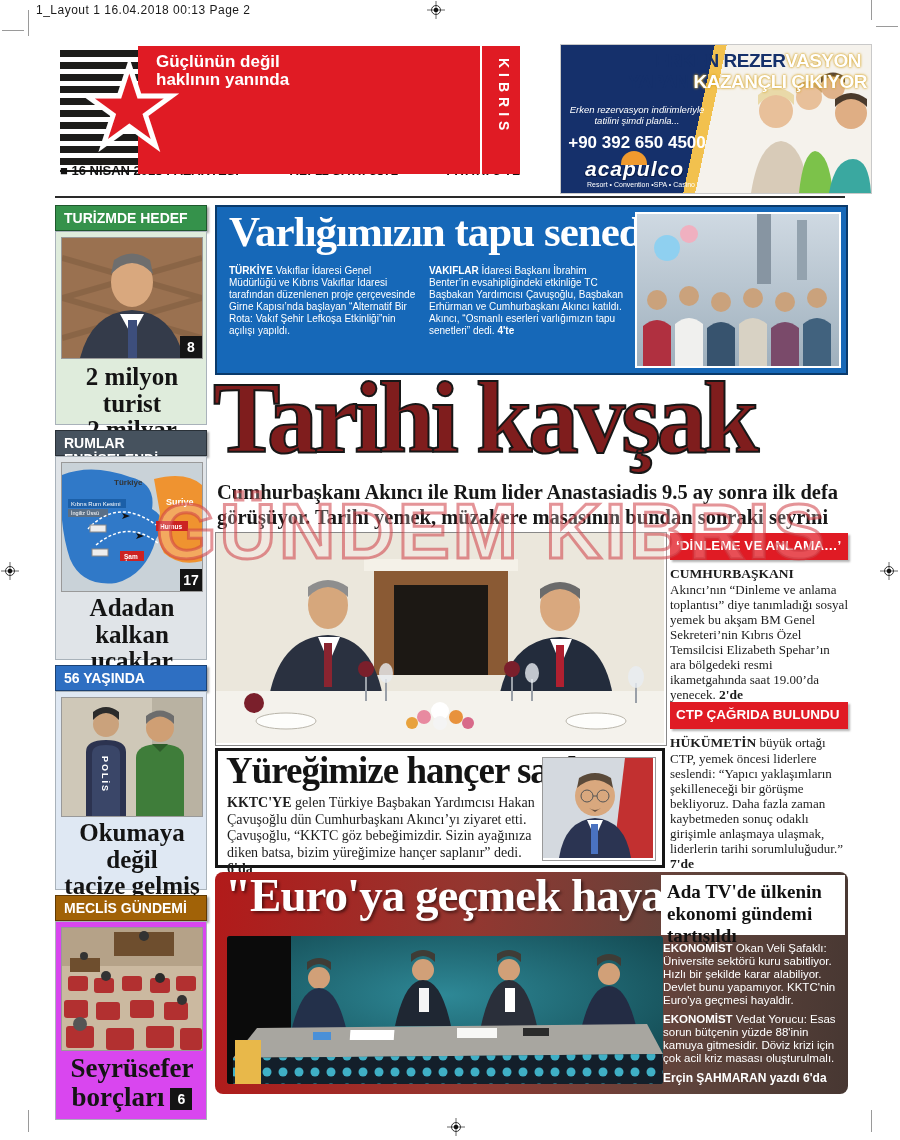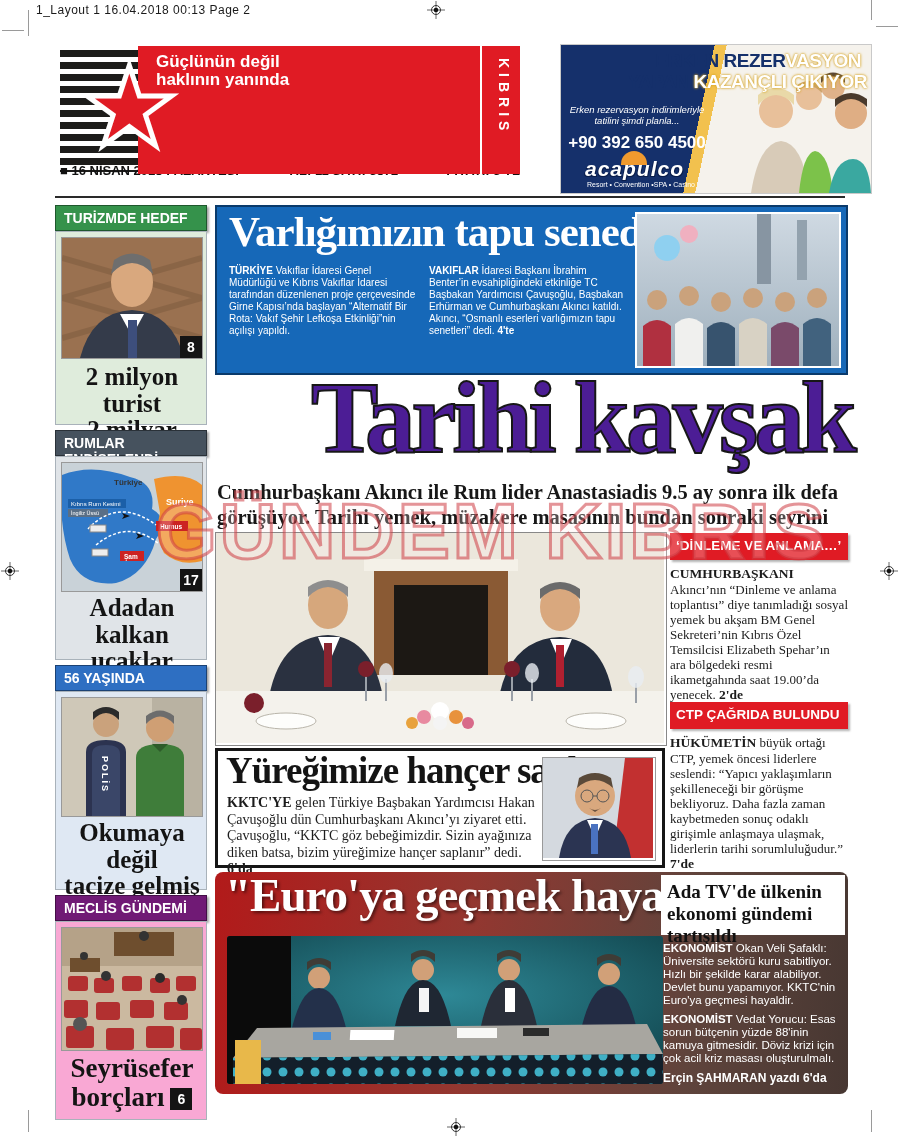--- a/index.html
+++ b/index.html
@@ -55,7 +55,7 @@
   .bb-photo{position:absolute;right:5px;top:5px;width:206px;height:156px;border:2px solid #fff;box-sizing:border-box;overflow:hidden;}
   
   .main-head{position:absolute;left:213px;top:368px;width:640px;font-family:"Liberation Serif",serif;font-weight:bold;
-             font-size:101px;line-height:1;letter-spacing:-4px;color:#4c1d95;text-align:right;-webkit-text-stroke:2px #171717;}
+             font-size:101px;line-height:1;letter-spacing:-4px;color:#7f1d1d;-webkit-text-stroke:2px #171717;}
   .deck{position:absolute;left:217px;top:480px;width:634px;font-family:"Liberation Serif",serif;font-weight:bold;
         font-size:20.5px;line-height:1.22;color:#171717;}
   .watermark{position:absolute;left:156px;top:486px;font-size:78px;font-weight:bold;letter-spacing:3px;

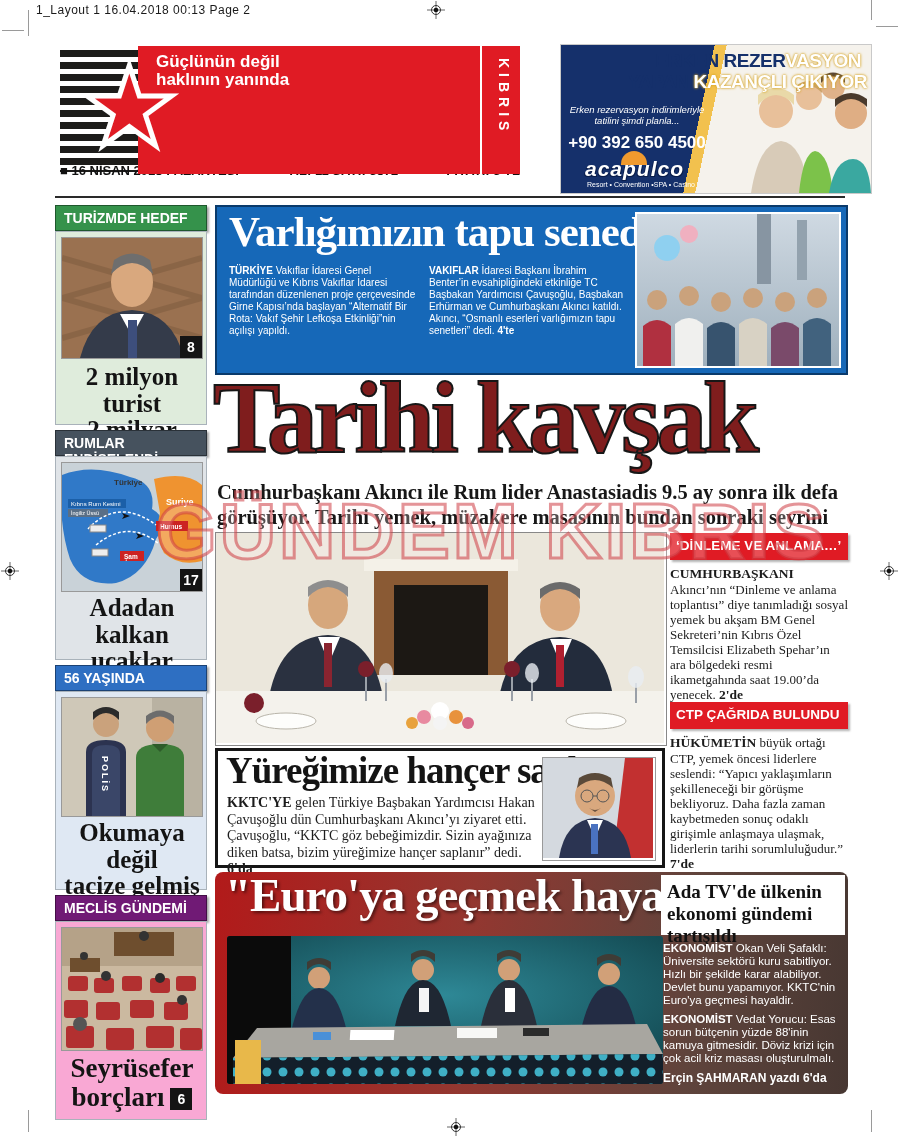--- a/index.html
+++ b/index.html
@@ -38,7 +38,7 @@
   .banner{position:absolute;left:55px;width:152px;height:26px;box-sizing:border-box;color:#fff;
           font-weight:bold;font-size:14px;padding:4px 0 0 8px;border:1px solid rgba(0,0,0,.4);
           box-shadow:2px 2px 2px rgba(0,0,0,.35);}
-  .bn-green{background:#35924b;} .bn-slate{background:#46525e;} .bn-blue{background:#2e6fc2;} .bn-olive{background:#701a75;}
+  .bn-green{background:#35924b;} .bn-slate{background:#46525e;} .bn-blue{background:#2e6fc2;} .bn-olive{background:#a16207;}
   .sb-box{position:absolute;left:55px;width:152px;box-sizing:border-box;border:1px solid #a9b2ba;}
   .bg-green{background:#dfecdc;} .bg-gray{background:#e0e4e8;} .bg-blue{background:#dfe8f3;} .bg-cream{background:#f9a8d4;}
   .sb-photo{position:absolute;left:5px;top:5px;width:140px;border:1px solid #999;overflow:hidden;background:#ccc;}

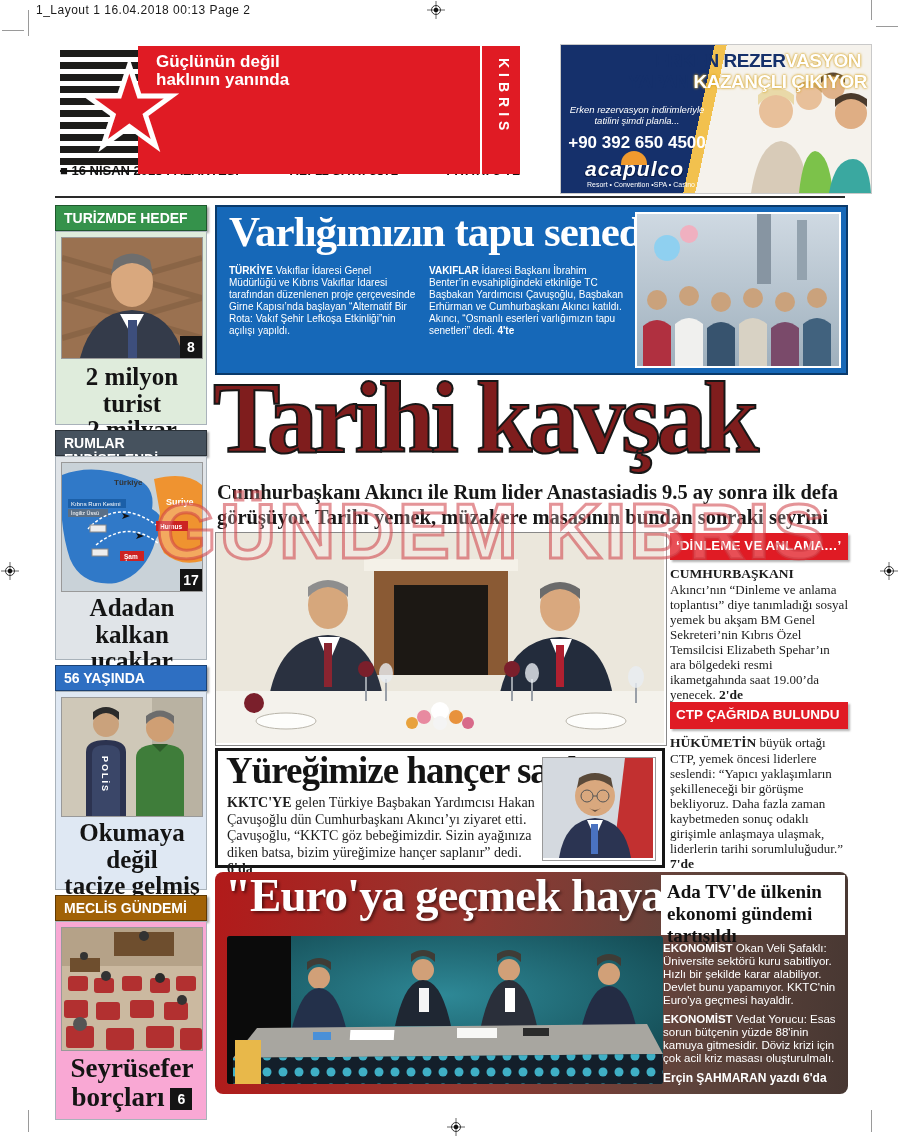--- a/index.html
+++ b/index.html
@@ -40,7 +40,7 @@
           box-shadow:2px 2px 2px rgba(0,0,0,.35);}
   .bn-green{background:#35924b;} .bn-slate{background:#46525e;} .bn-blue{background:#2e6fc2;} .bn-olive{background:#a16207;}
   .sb-box{position:absolute;left:55px;width:152px;box-sizing:border-box;border:1px solid #a9b2ba;}
-  .bg-green{background:#dfecdc;} .bg-gray{background:#e0e4e8;} .bg-blue{background:#dfe8f3;} .bg-cream{background:#f9a8d4;}
+  .bg-green{background:#dfecdc;} .bg-gray{background:#e0e4e8;} .bg-blue{background:#dfe8f3;} .bg-cream{background:#d946ef;}
   .sb-photo{position:absolute;left:5px;top:5px;width:140px;border:1px solid #999;overflow:hidden;background:#ccc;}
   .sb-head{position:absolute;left:2px;width:148px;text-align:center;font-family:"Liberation Serif",serif;
            font-weight:bold;font-size:25px;line-height:1.06;color:#141414;}

